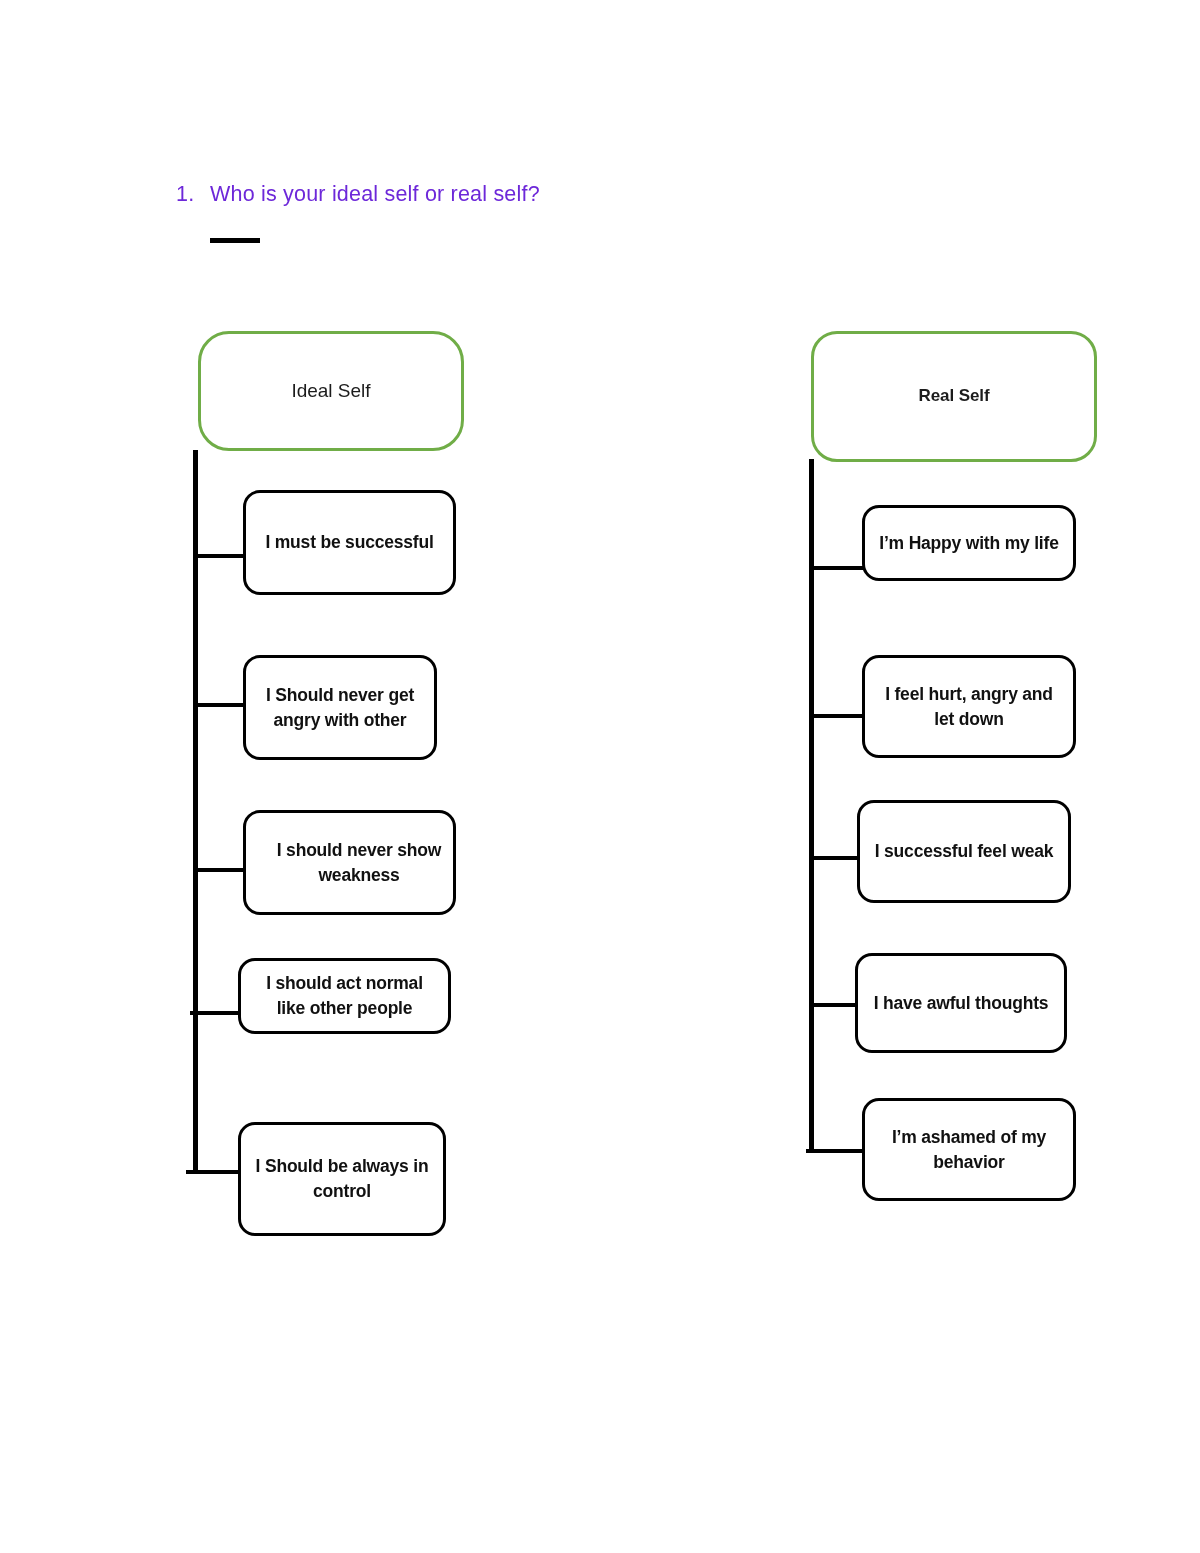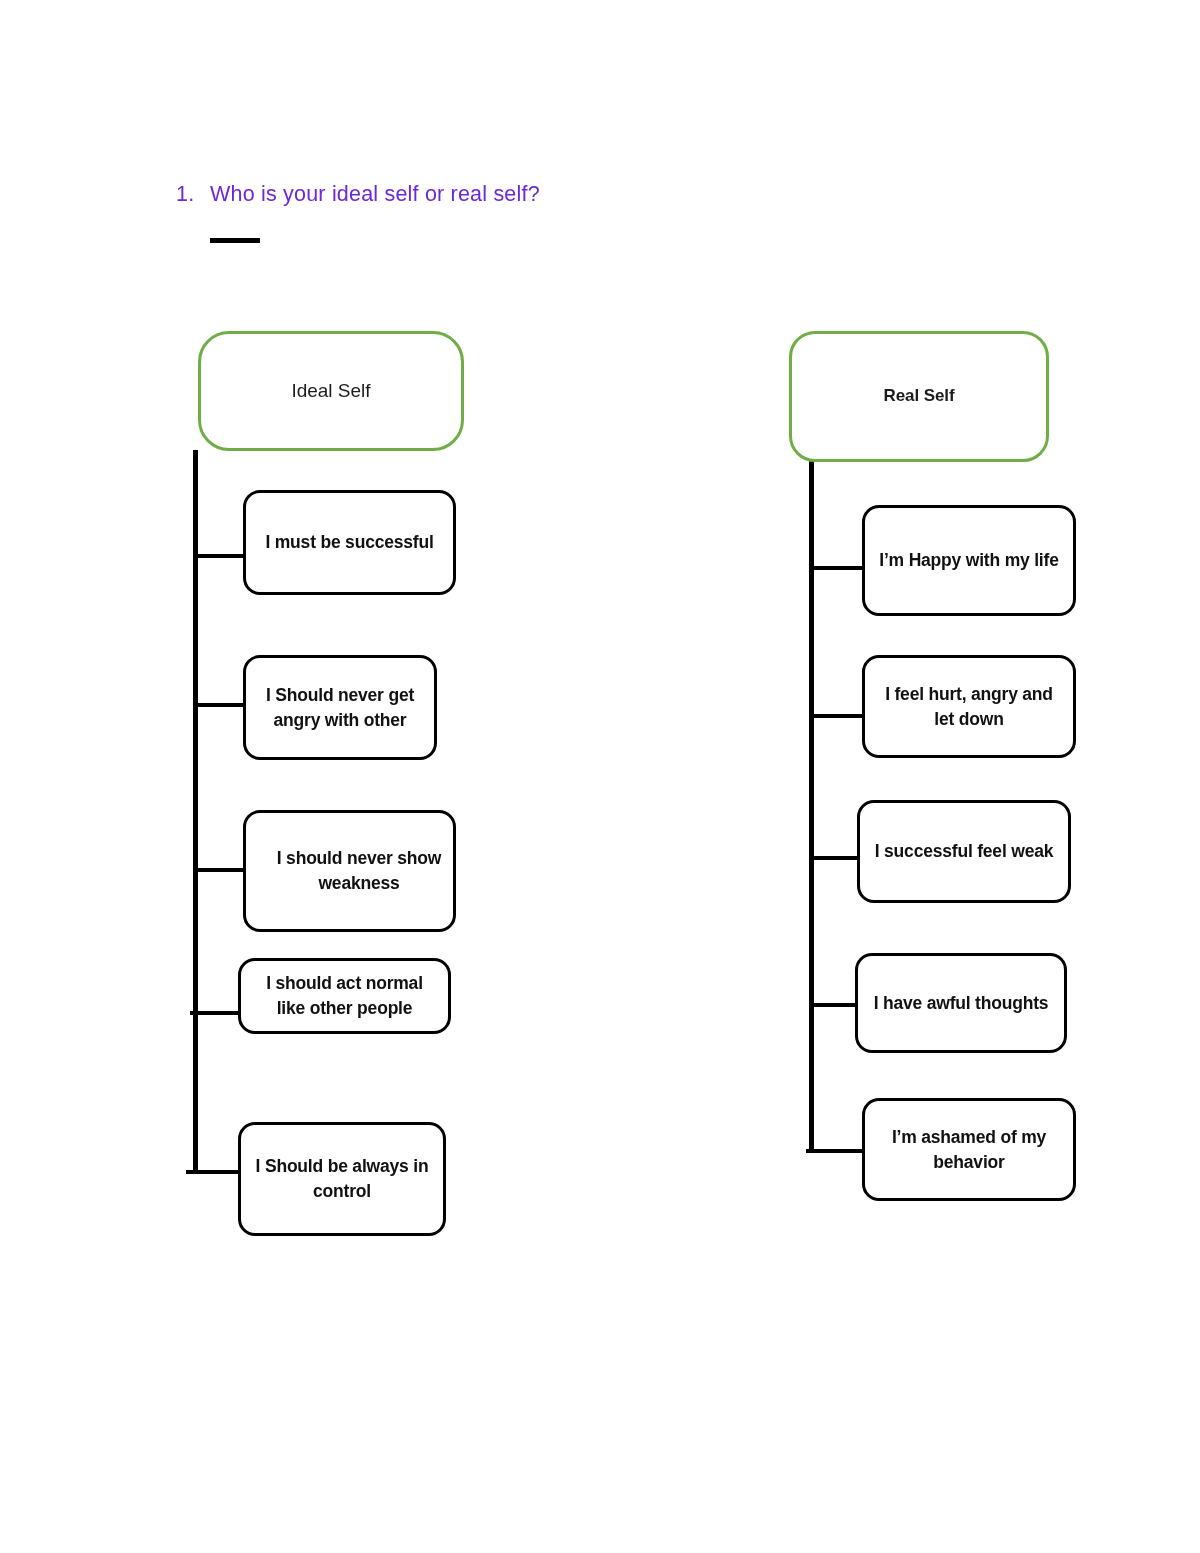--- a/index.html
+++ b/index.html
@@ -143,7 +143,7 @@
     <span class="node-text">I Should be always in control</span>
   </div>
 
-  <div class="node root-node real" style="left:789px; top:331px; width:260px; height:131px;">
+  <div class="node root-node real" style="left:811px; top:331px; width:286px; height:131px;">
     <span class="node-text">Real Self</span>
   </div>
 

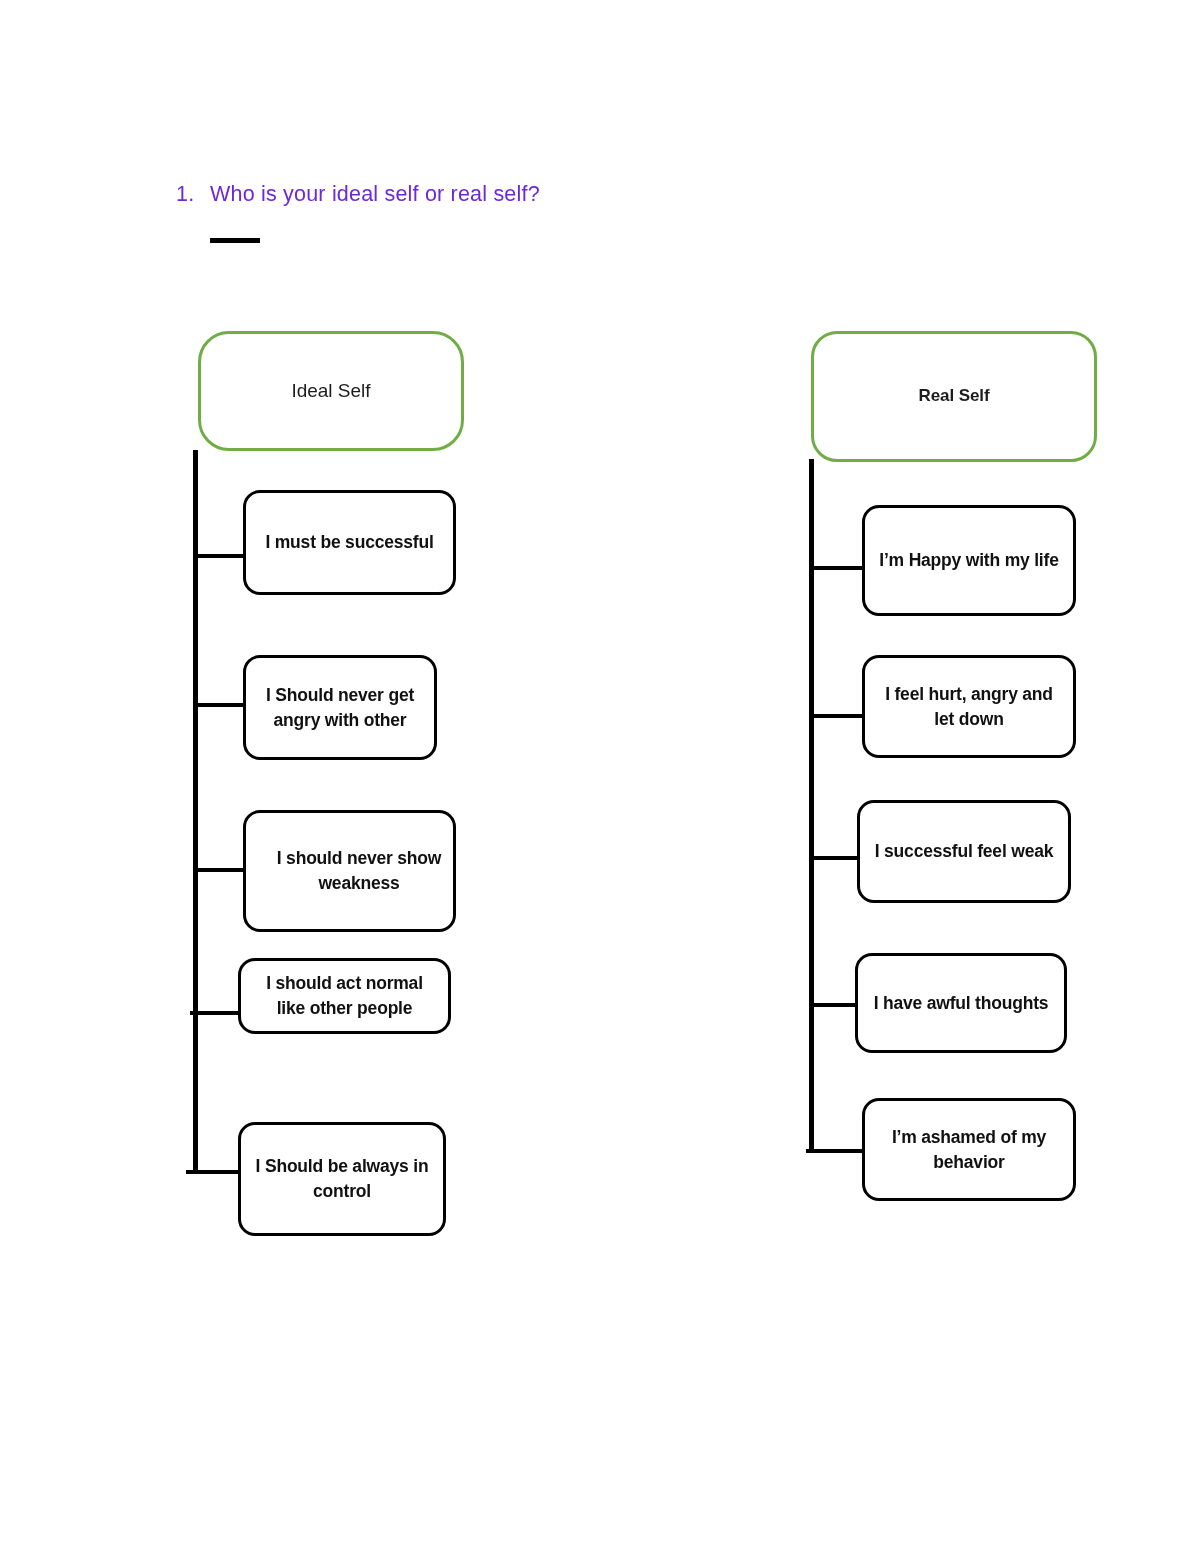--- a/index.html
+++ b/index.html
@@ -155,7 +155,7 @@
   <div class="branch" style="left:812px; top:1003px; width:52px;"></div>
   <div class="branch" style="left:806px; top:1149px; width:58px;"></div>
 
-  <div class="node child-node" style="left:862px; top:505px; width:214px; height:111px;">
+  <div class="node child-node" style="left:862px; top:505px; width:214px; height:76px;">
     <span class="node-text">I’m Happy with my life</span>
   </div>
 

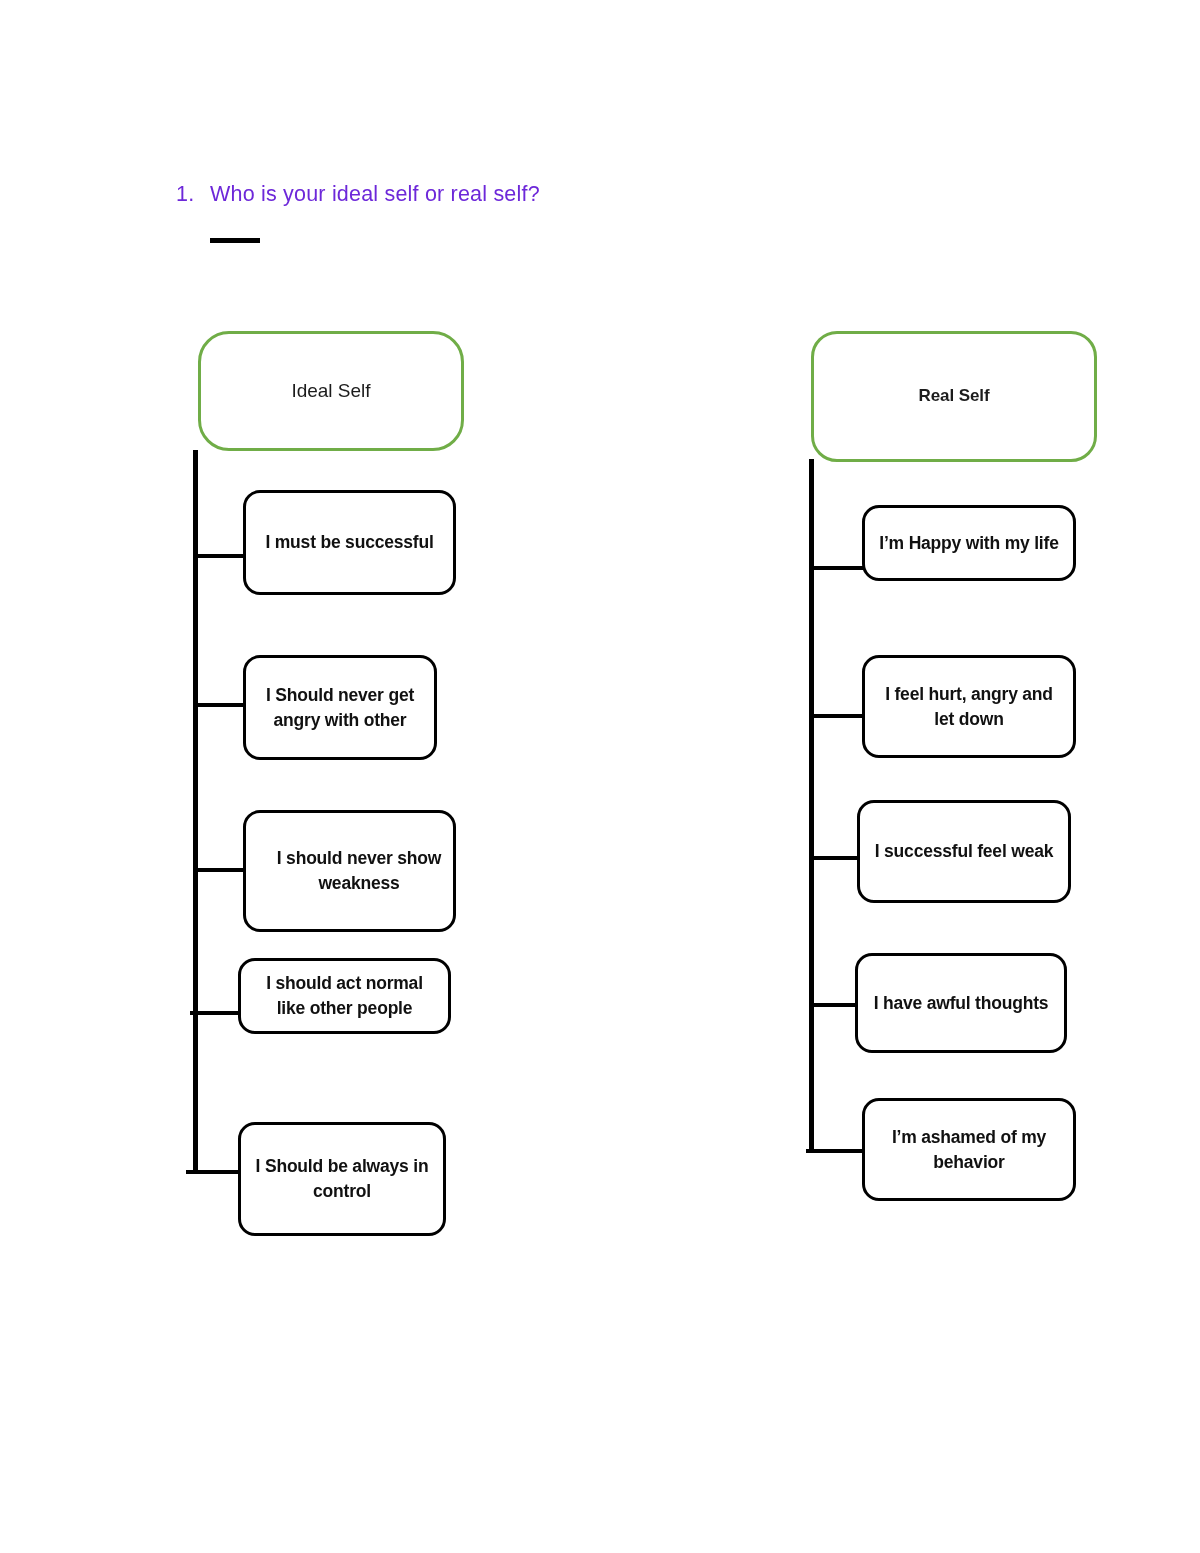--- a/index.html
+++ b/index.html
@@ -131,7 +131,7 @@
     <span class="node-text">I Should never get angry with other</span>
   </div>
 
-  <div class="node child-node" style="left:243px; top:810px; width:213px; height:122px;padding-left:19px;">
+  <div class="node child-node" style="left:243px; top:810px; width:213px; height:105px;padding-left:19px;">
     <span class="node-text">I should never show weakness</span>
   </div>
 

